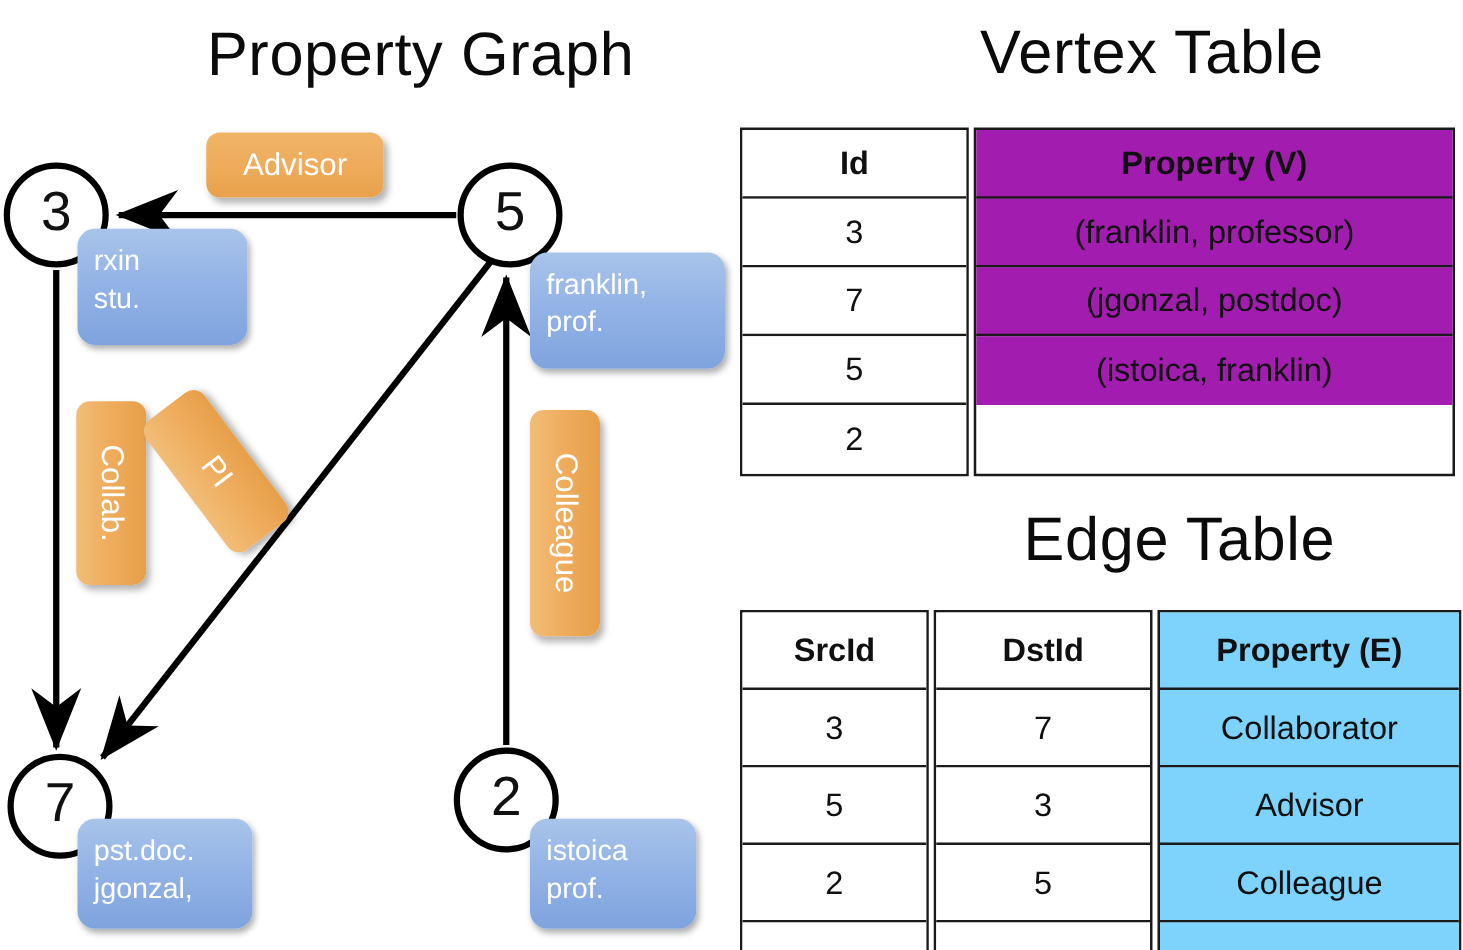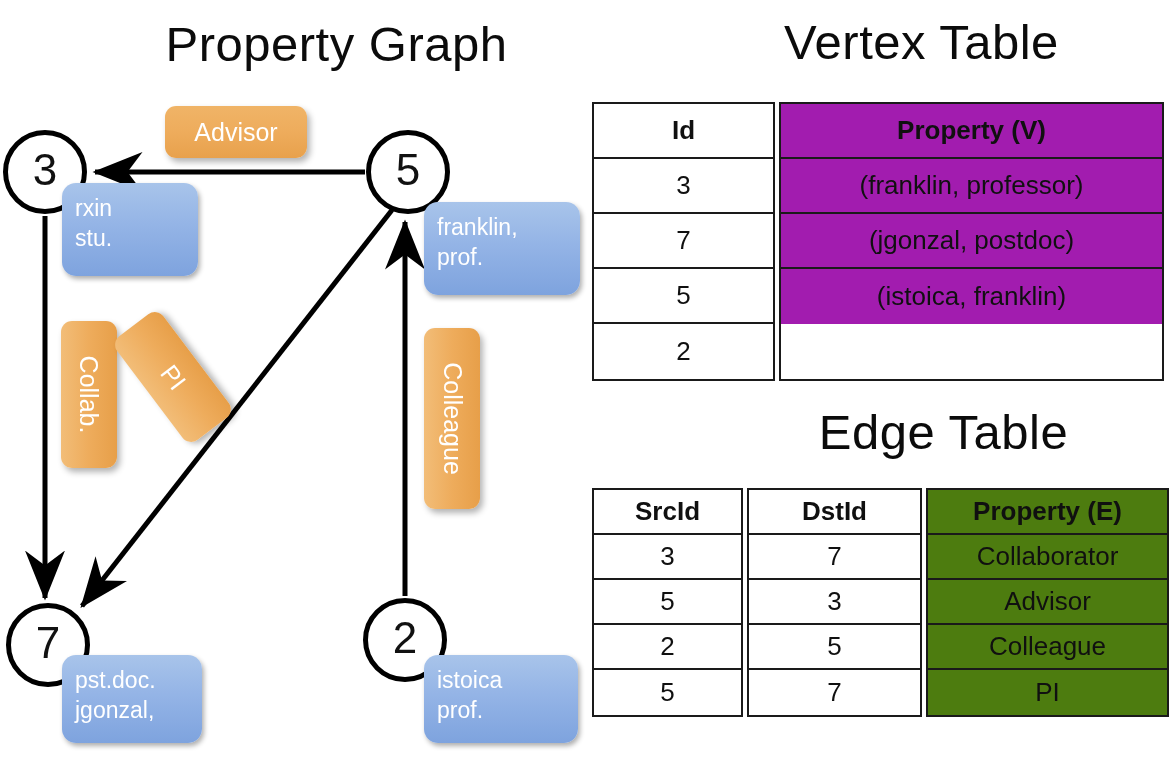--- a/index.html
+++ b/index.html
@@ -173,7 +173,7 @@
   #edge-table .col-src  { width: 151px; }
   #edge-table .col-dst  { width: 175px; }
   #edge-table .col-prop { width: 243px; }
-  #edge-table .tcell    { height: 45px; text-align: center; }
+  #edge-table .tcell    { height: 62px; text-align: center; }
   #edge-table .col-prop .tcell { background: #4d7c0f; }
 </style>
 </head>

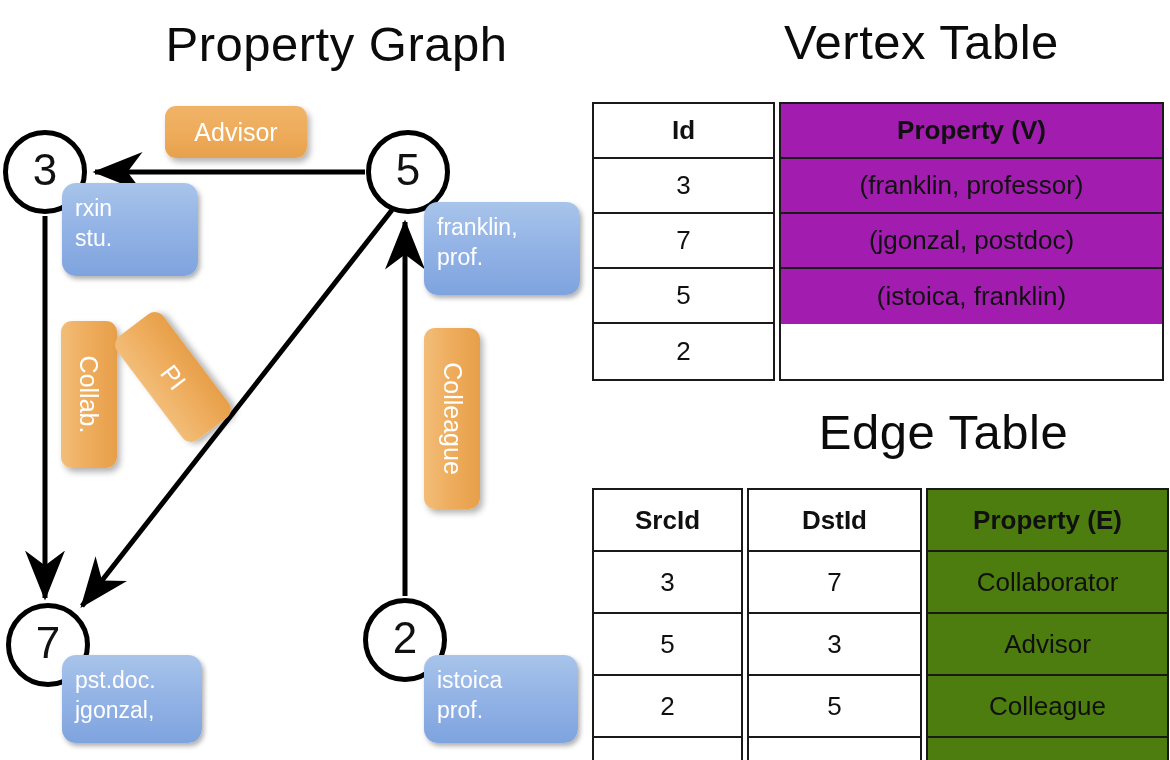--- a/index.html
+++ b/index.html
@@ -174,7 +174,7 @@
   #edge-table .col-dst  { width: 175px; }
   #edge-table .col-prop { width: 243px; }
   #edge-table .tcell    { height: 62px; text-align: center; }
-  #edge-table .col-prop .tcell { background: #4d7c0f; }
+  #edge-table .col-prop .tcell { background: #7dd3fc; }
 </style>
 </head>
 <body>

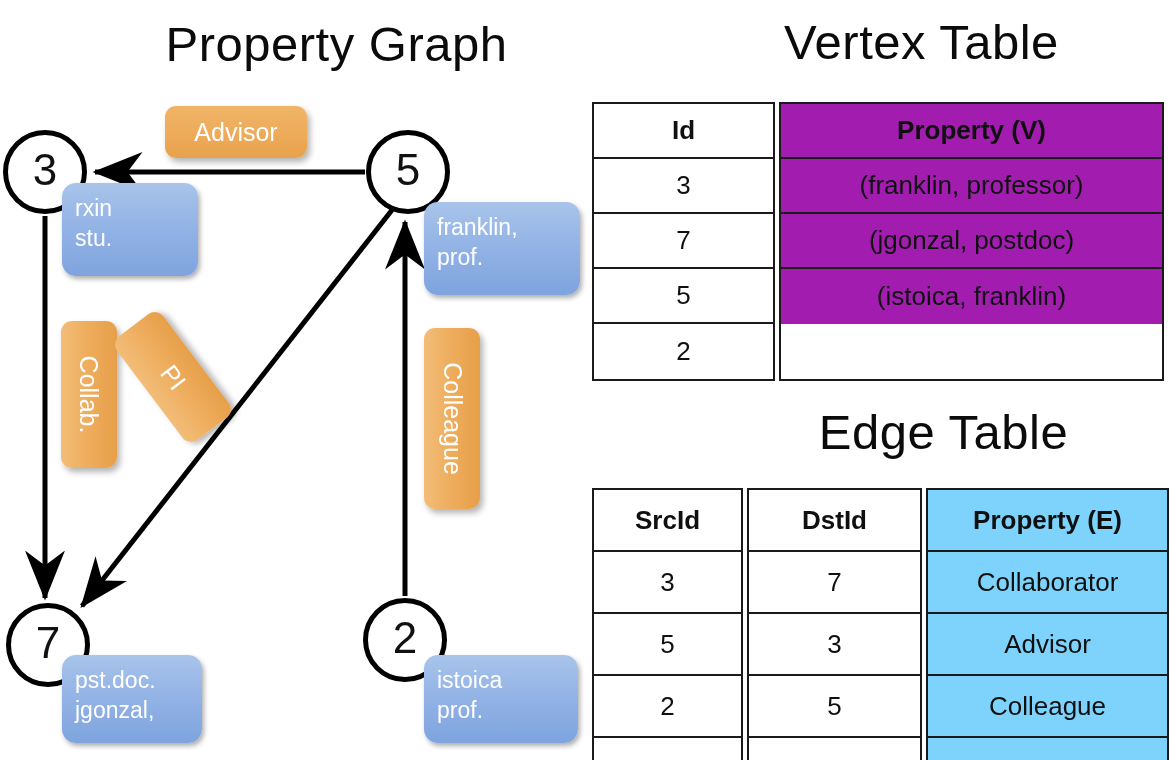--- a/index.html
+++ b/index.html
@@ -88,7 +88,7 @@
   #prop-rxin     { left: 62px;  top: 183px; width: 136px; height: 93px; }
   #prop-franklin { left: 424px; top: 190px; width: 156px; height: 93px; margin-top: 12px; }
   #prop-jgonzal  { left: 62px;  top: 655px; width: 140px; height: 88px; }
-  #prop-istoica  { left: 424px; top: 655px; width: 154px; height: 88px; }
+  #prop-istoica  { left: 424px; top: 655px; width: 133px; height: 88px; }
 
   
   .edge-label {

